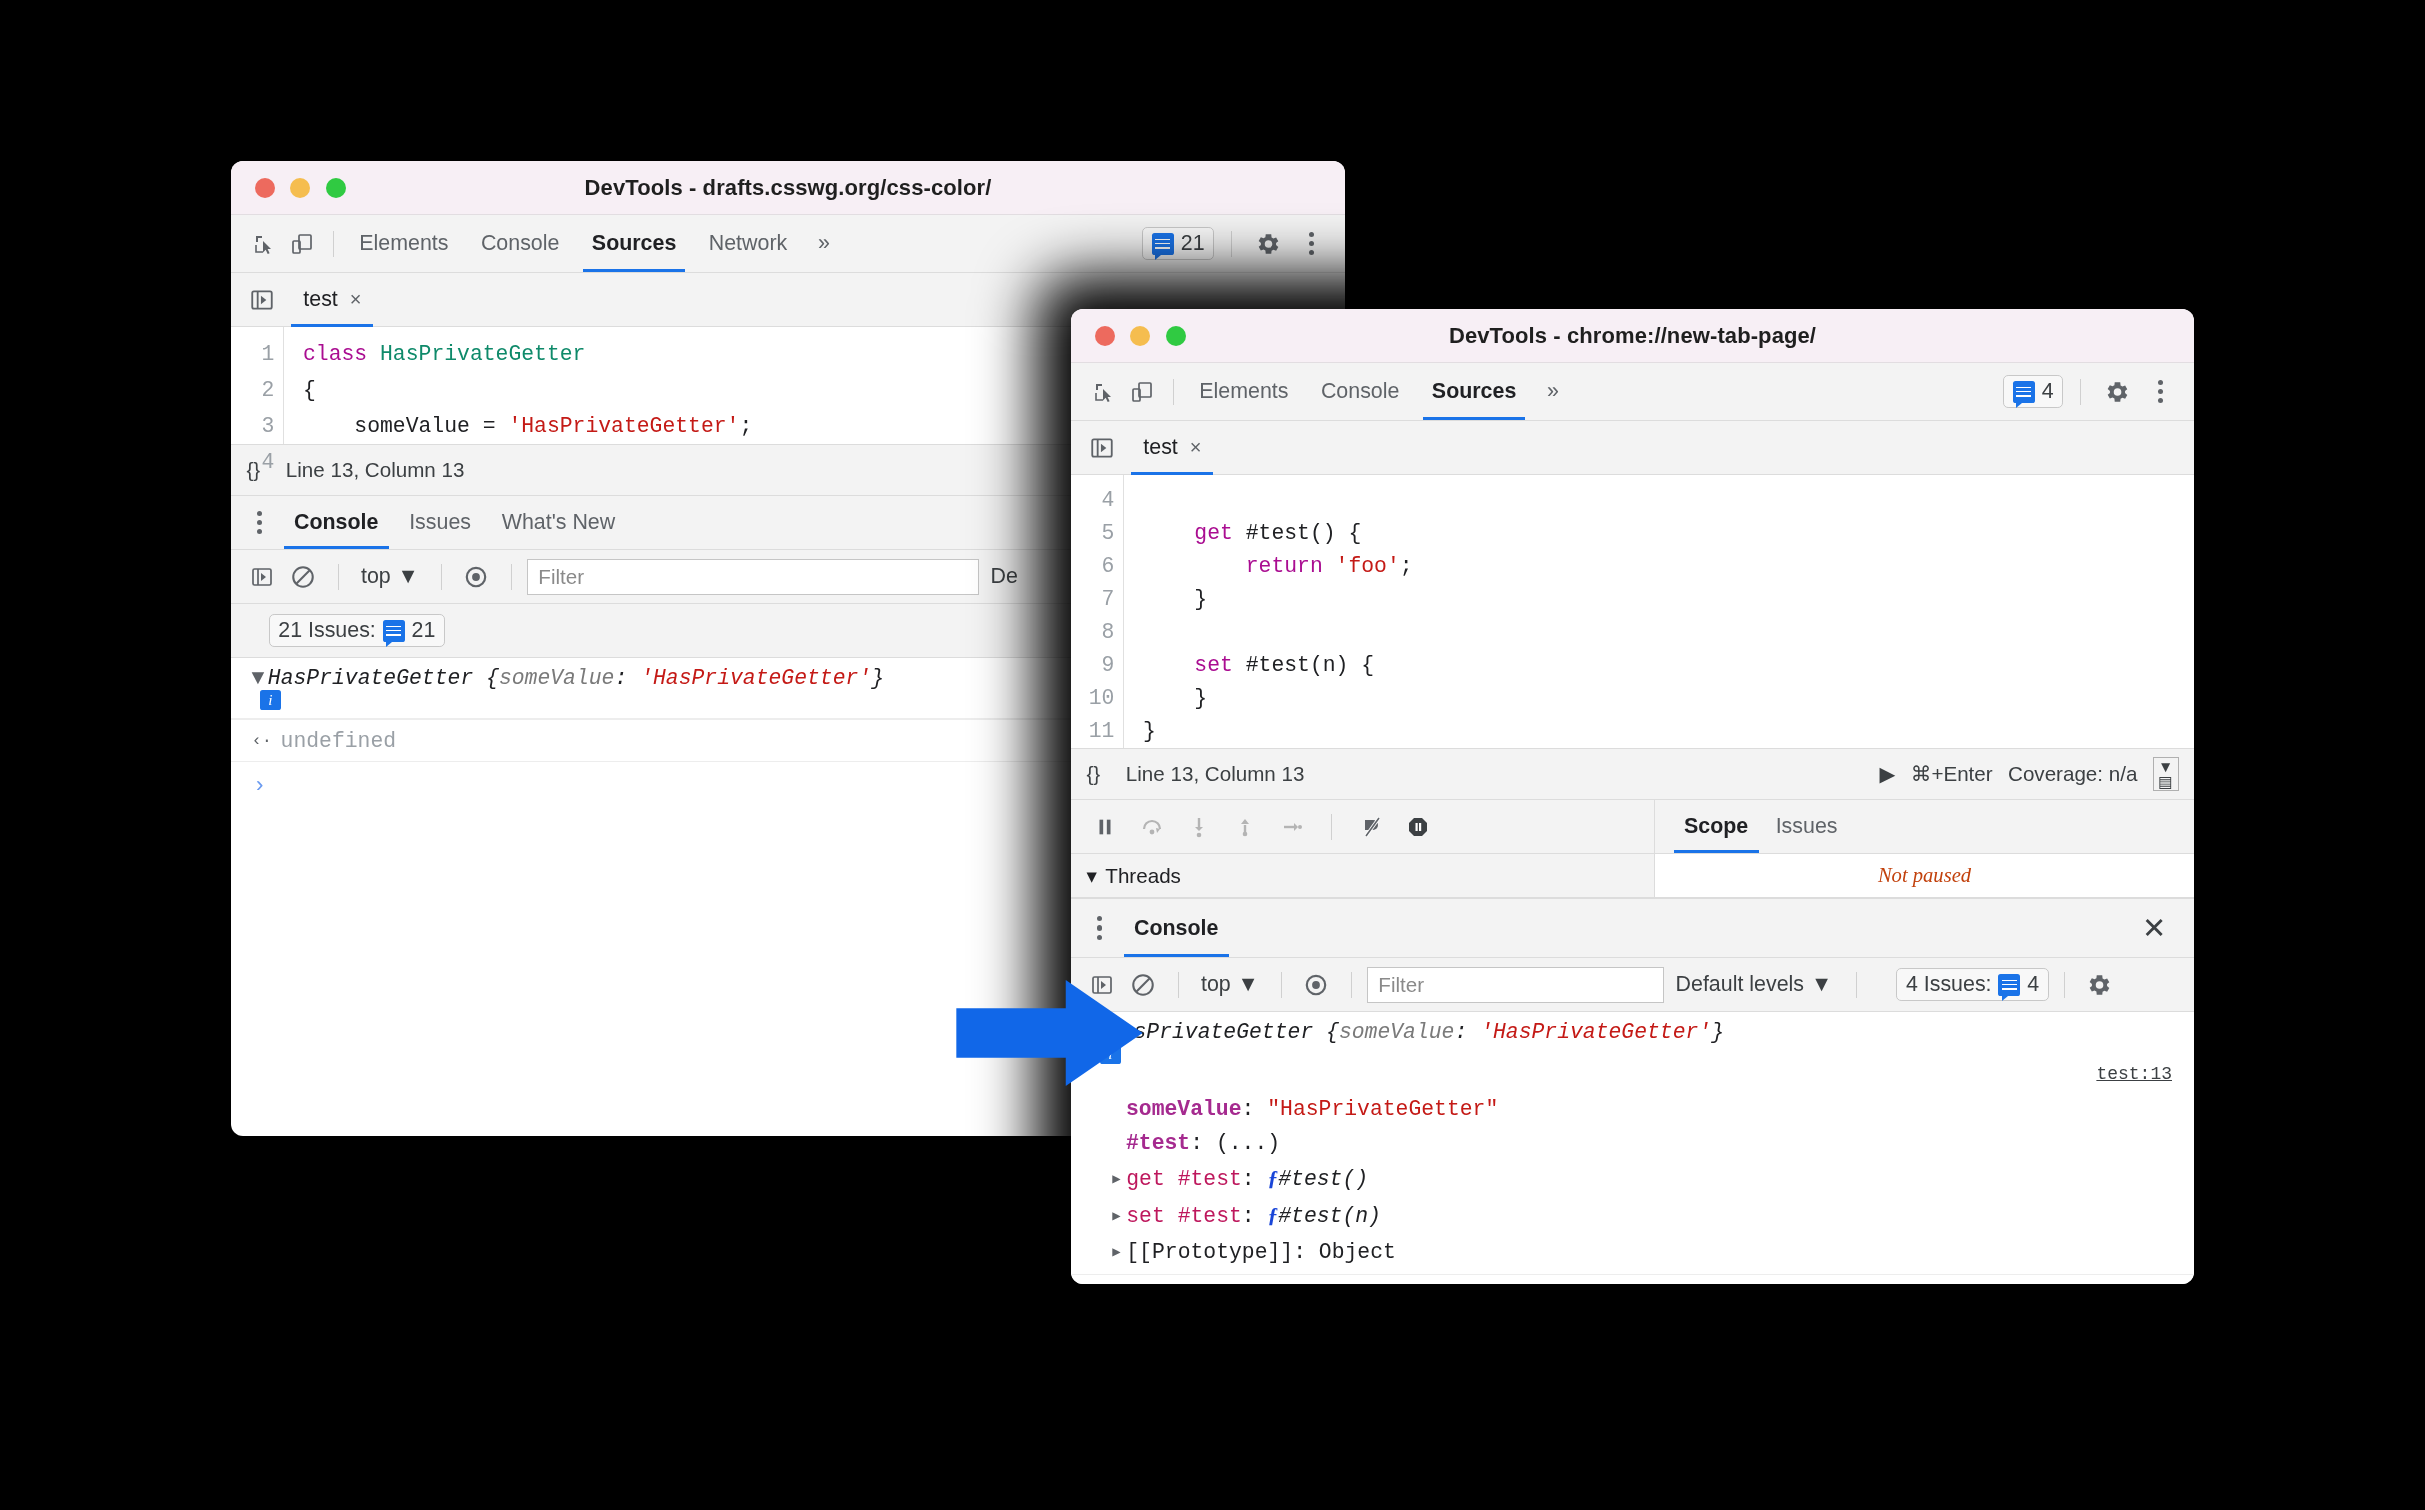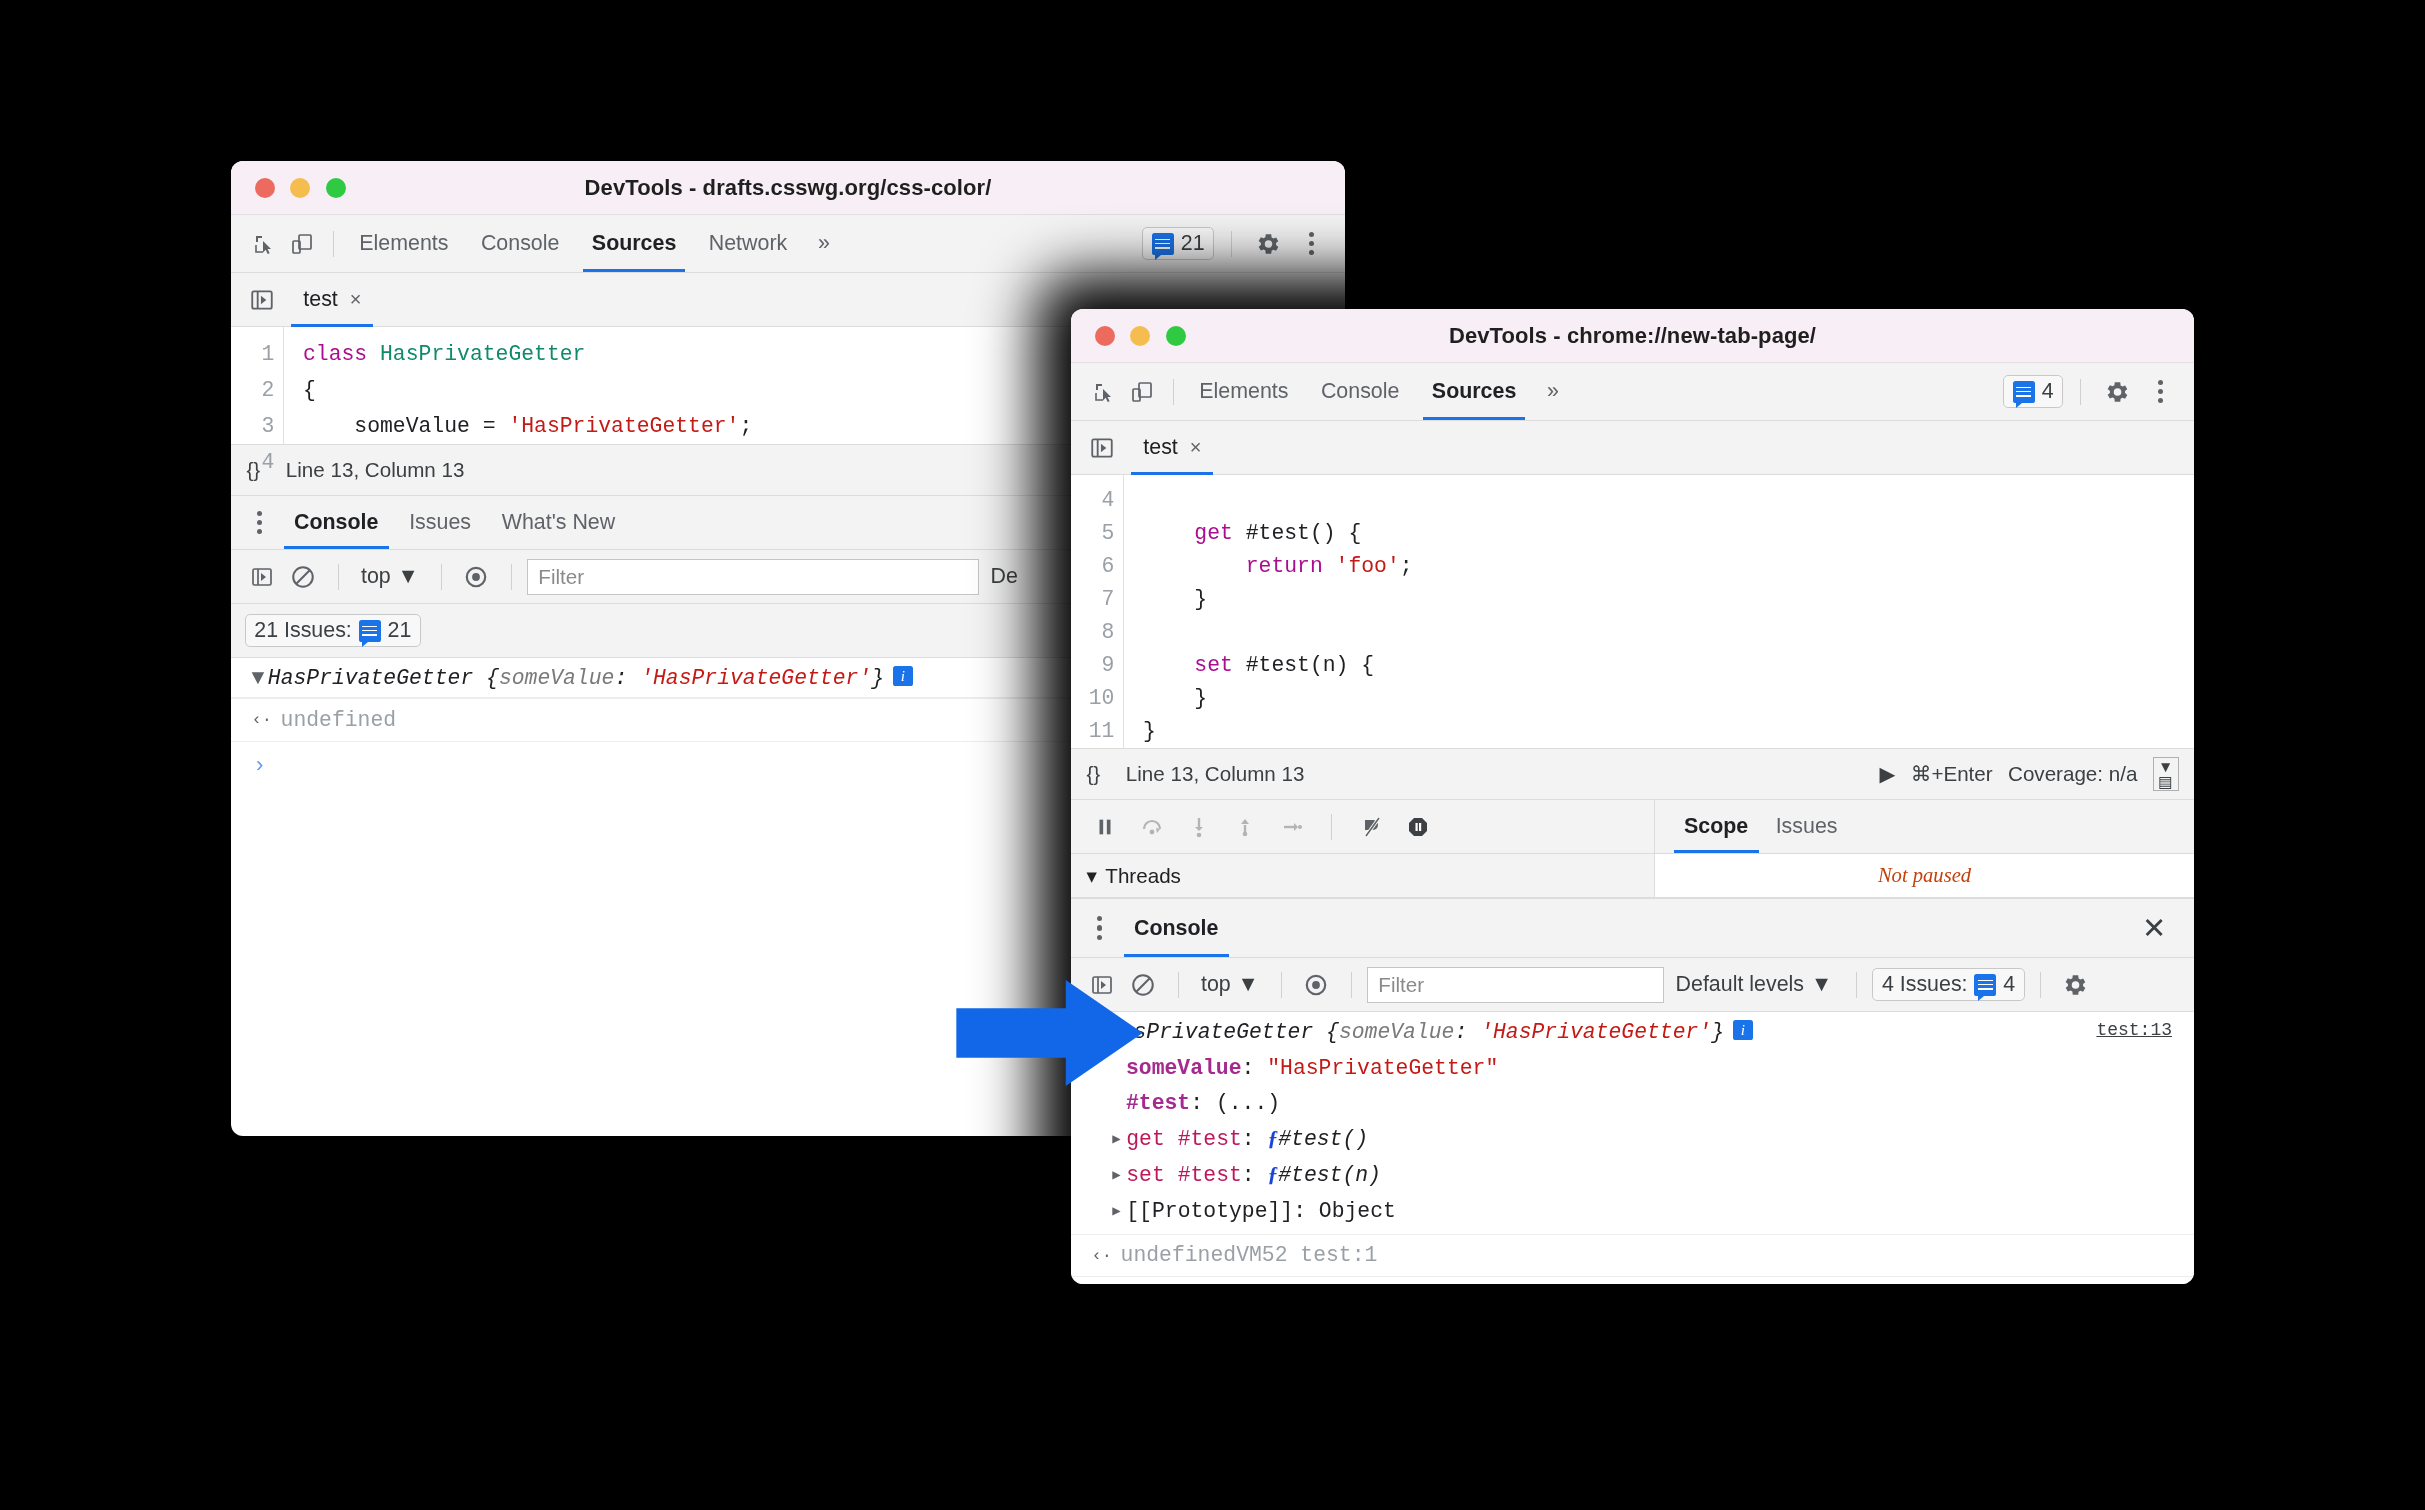--- a/index.html
+++ b/index.html
@@ -39,7 +39,7 @@
   .chev{font-size:21.4px;color:#5f6368;padding:0 12px;}
   .right-grp{margin-left:auto;display:flex;align-items:center;gap:5.1px;}
   .issues-pill{display:flex;align-items:center;gap:6.9px;border:0.9px solid #c8c8c8;
-               border-radius:5.1px;padding:3.4px 8.6px;background:#f8f8f8;}
+               border-radius:5.1px;padding:3.4px 8.6px;background:#f8f8f8;margin-left:24px;}
   .issues-pill .cnt{font-size:21.4px;color:#3c4043;}
   .bubble{width:22px;height:22px;background:#1a73e8;position:relative;border-radius:2.6px;}
   .bubble:after{content:"";position:absolute;left:3.4px;bottom:-5.1px;width:0;height:0;

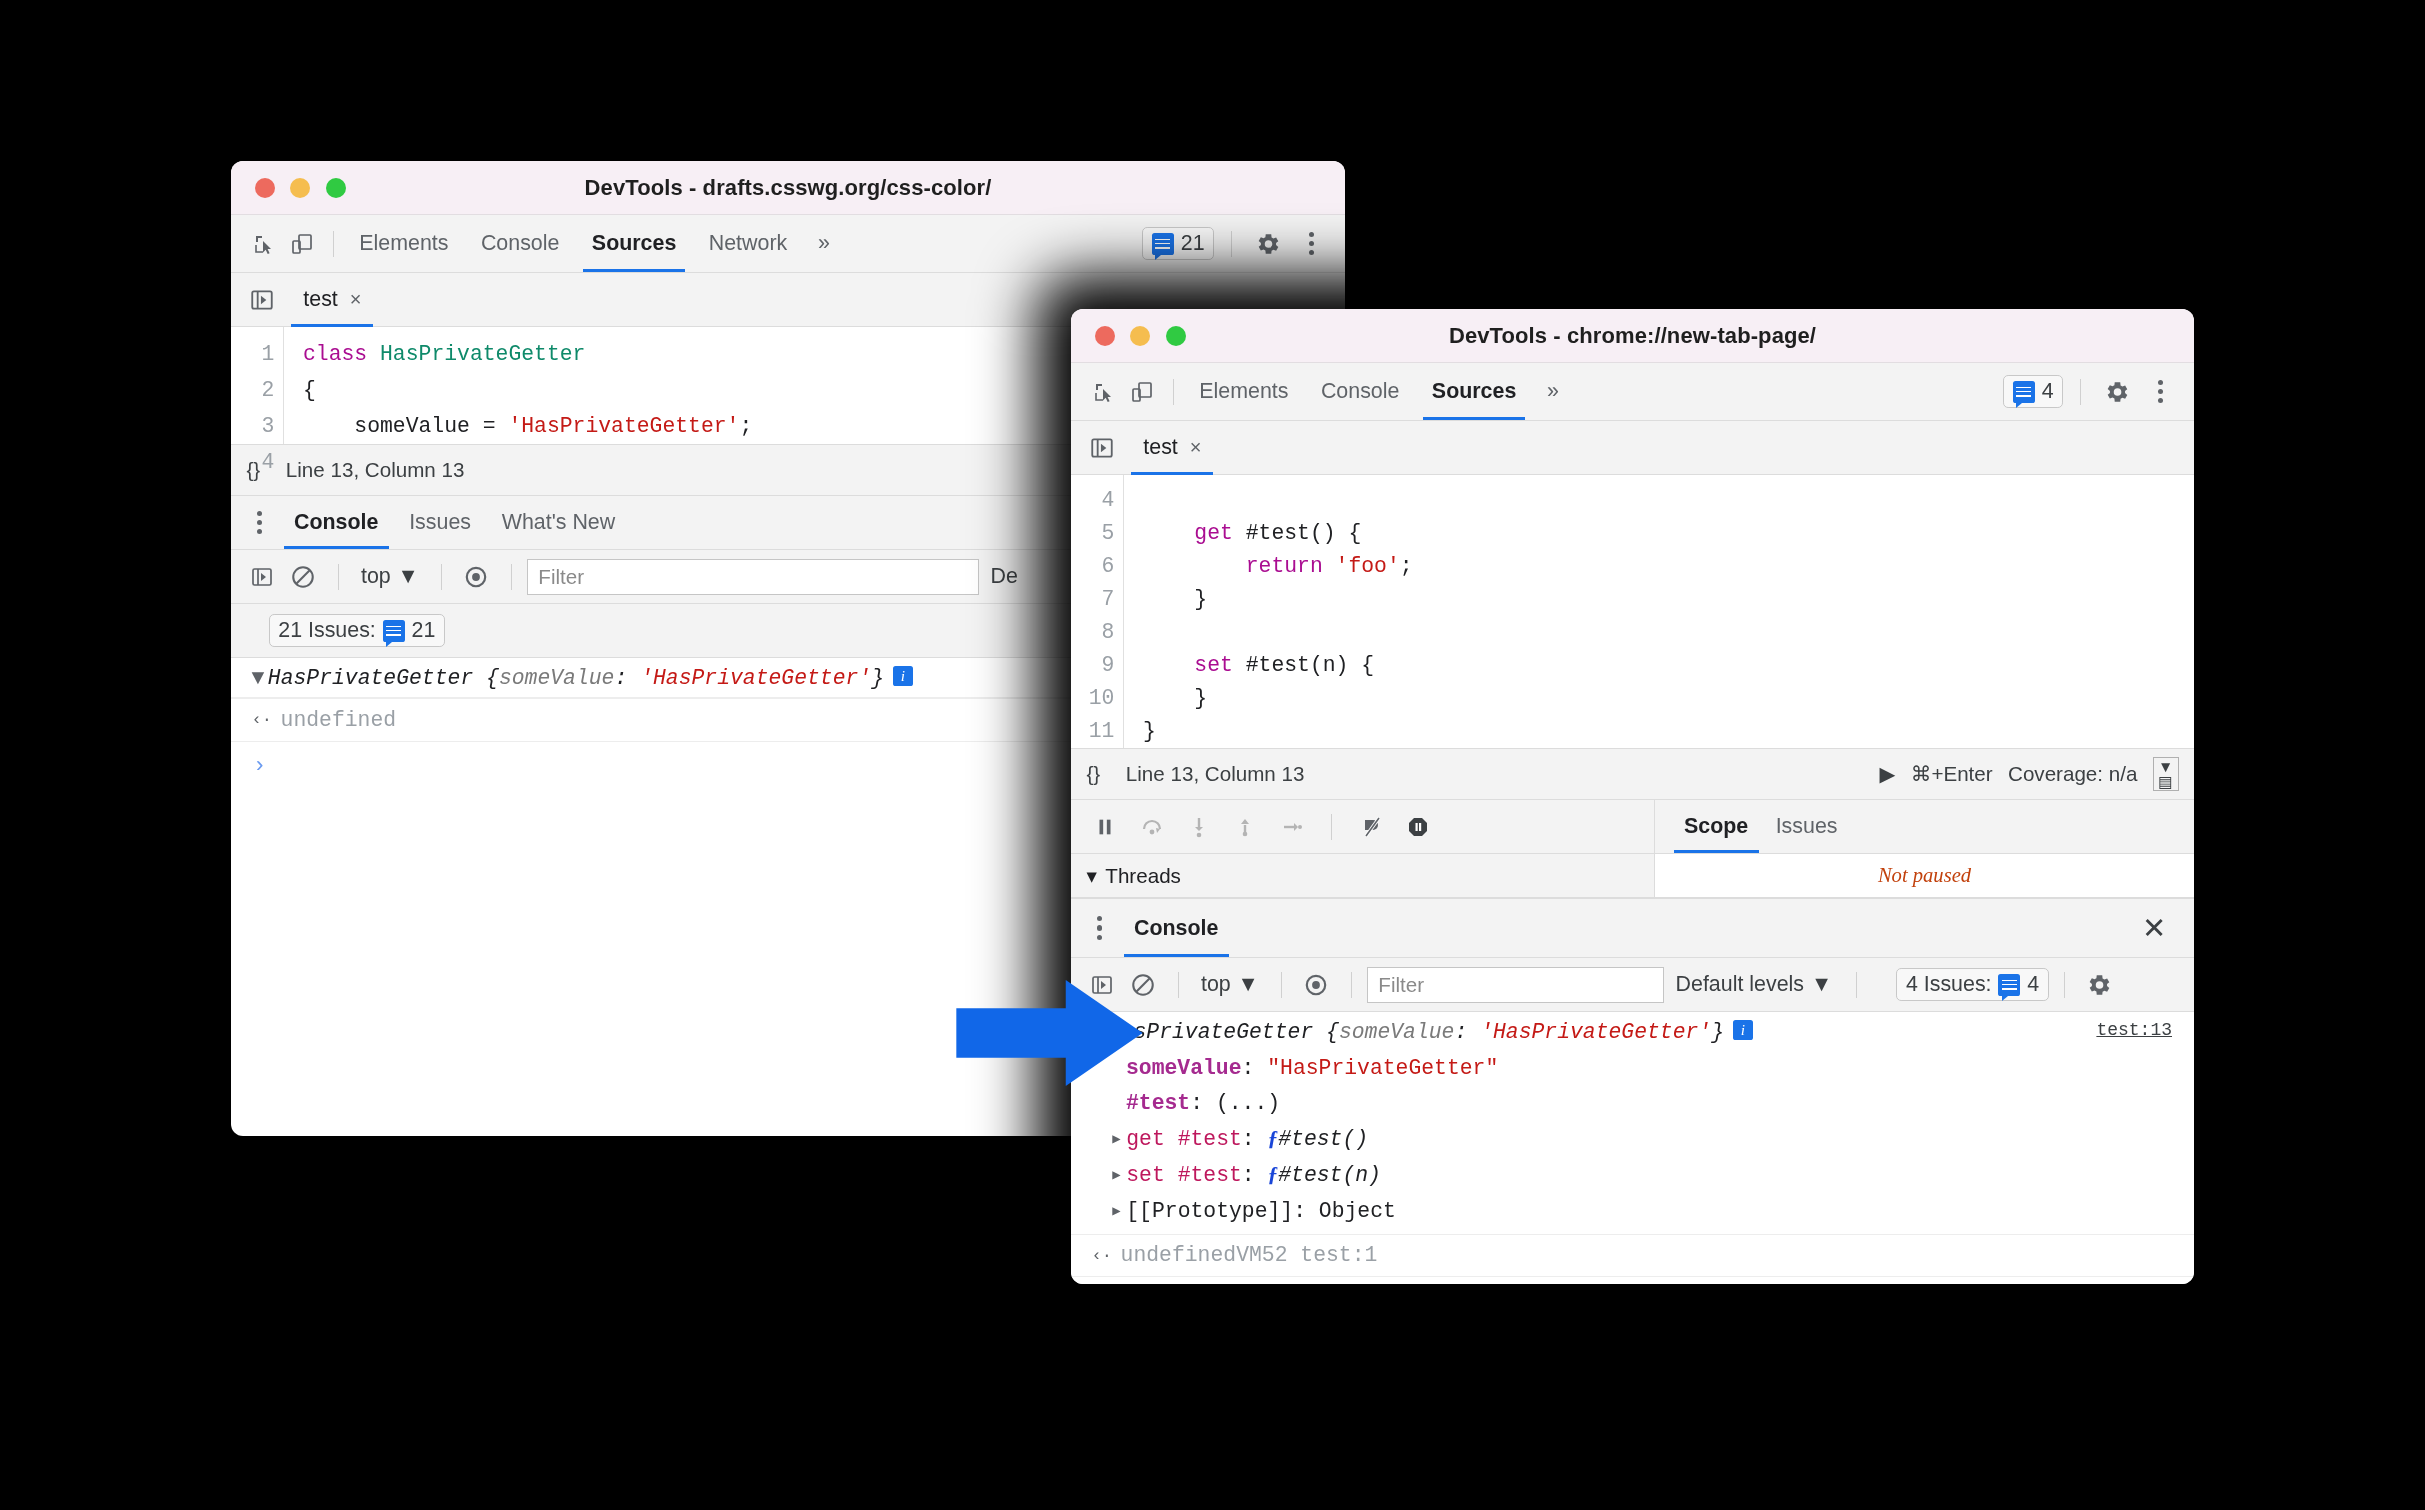--- a/index.html
+++ b/index.html
@@ -96,7 +96,7 @@
 
   
   .console-body{background:#fff;font-family:"Liberation Mono",monospace;font-size:21.4px;}
-  .crow{border-bottom:0.9px solid #ededed;padding:7.7px 0 7.7px 20.6px;display:flex;align-items:flex-start;}
+  .crow{border-bottom:0.9px solid #ededed;padding:7.7px 0 7.7px 20.6px;display:flex;align-items:flex-start;flex-direction:column;}
   .crow .srclink{margin-left:auto;padding-right:22px;color:#3c4043;
                  text-decoration:underline;font-family:"Liberation Mono",monospace;font-size:18px;}
   .obj-head{font-style:italic;color:#202124;}

